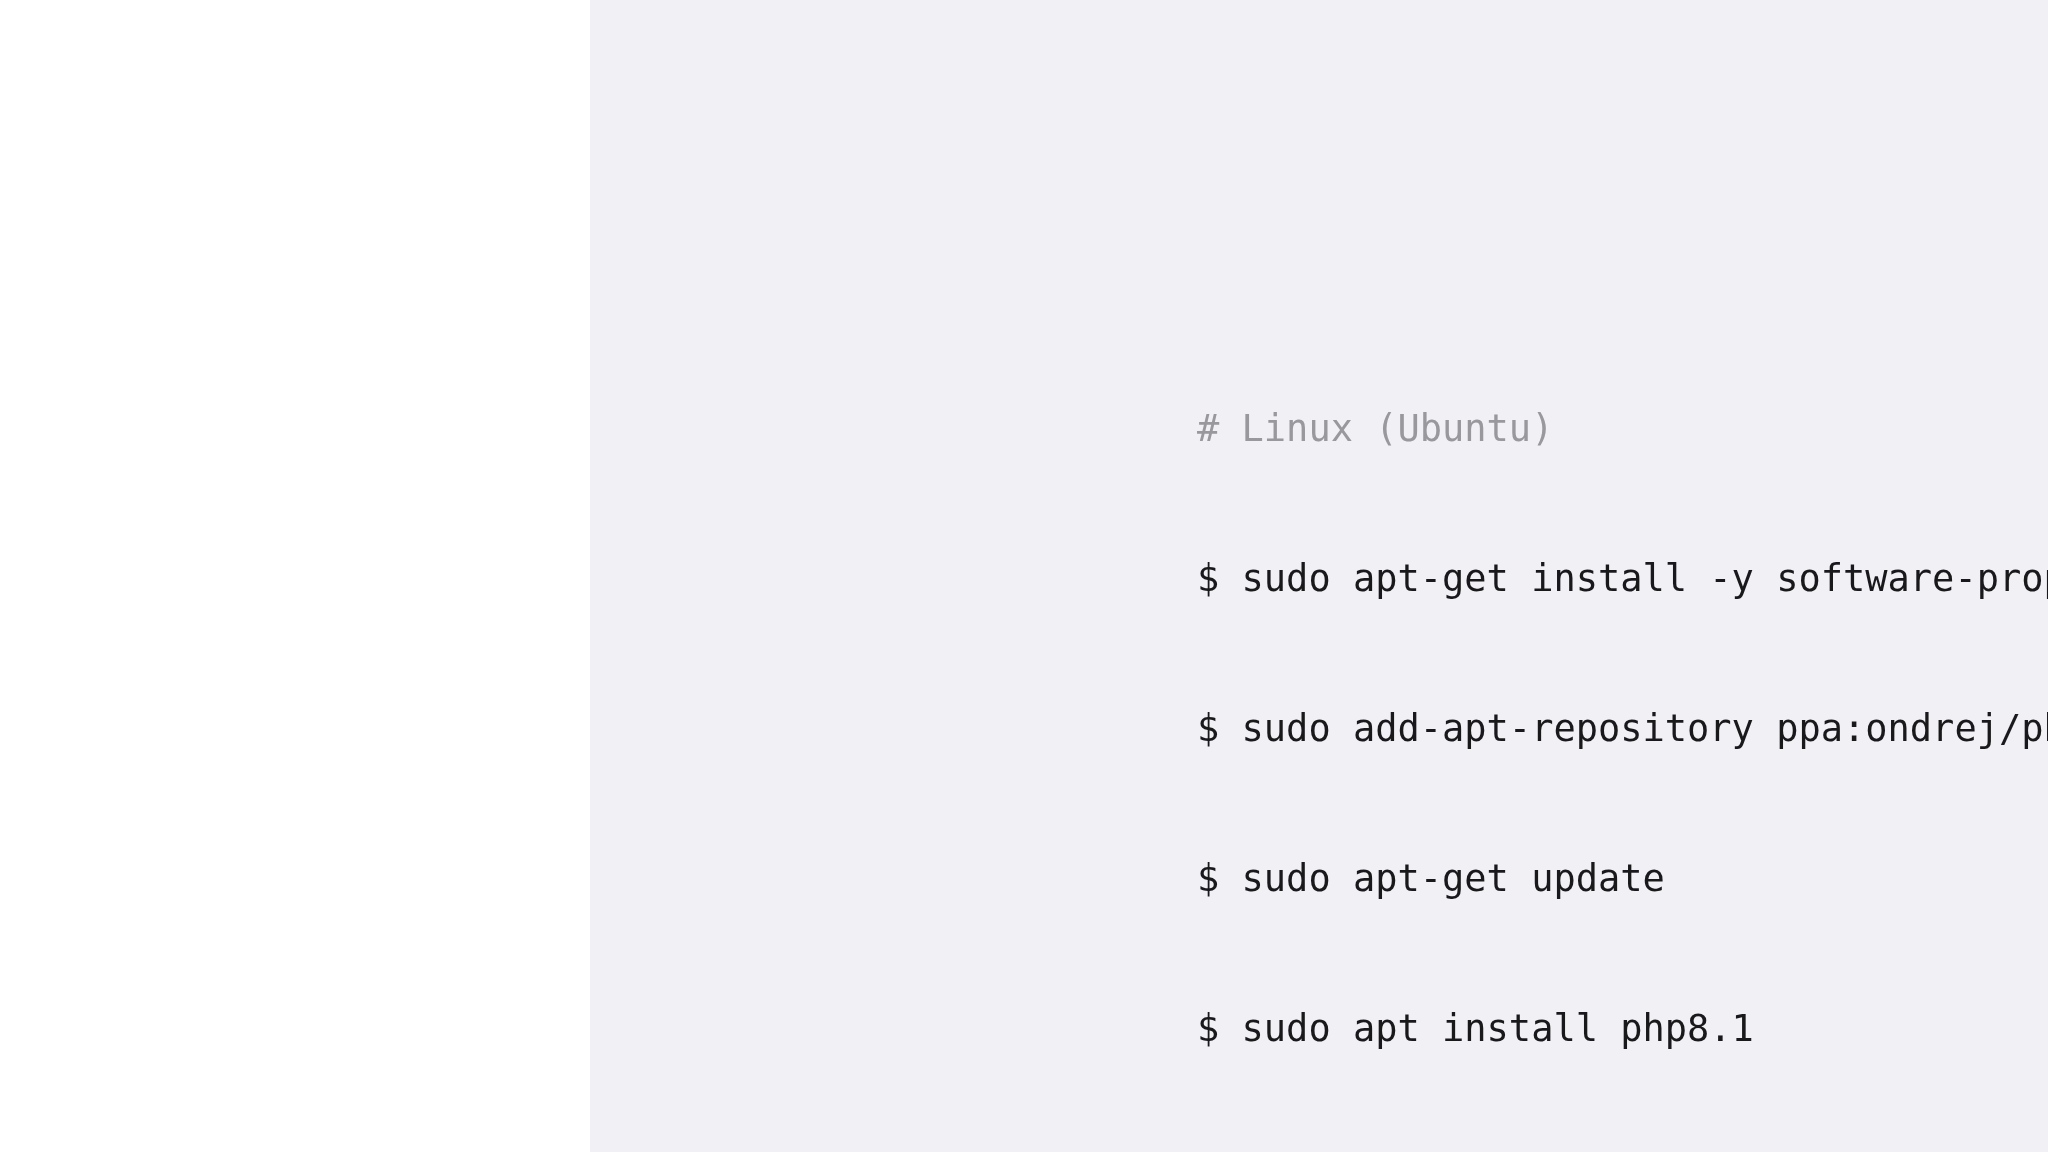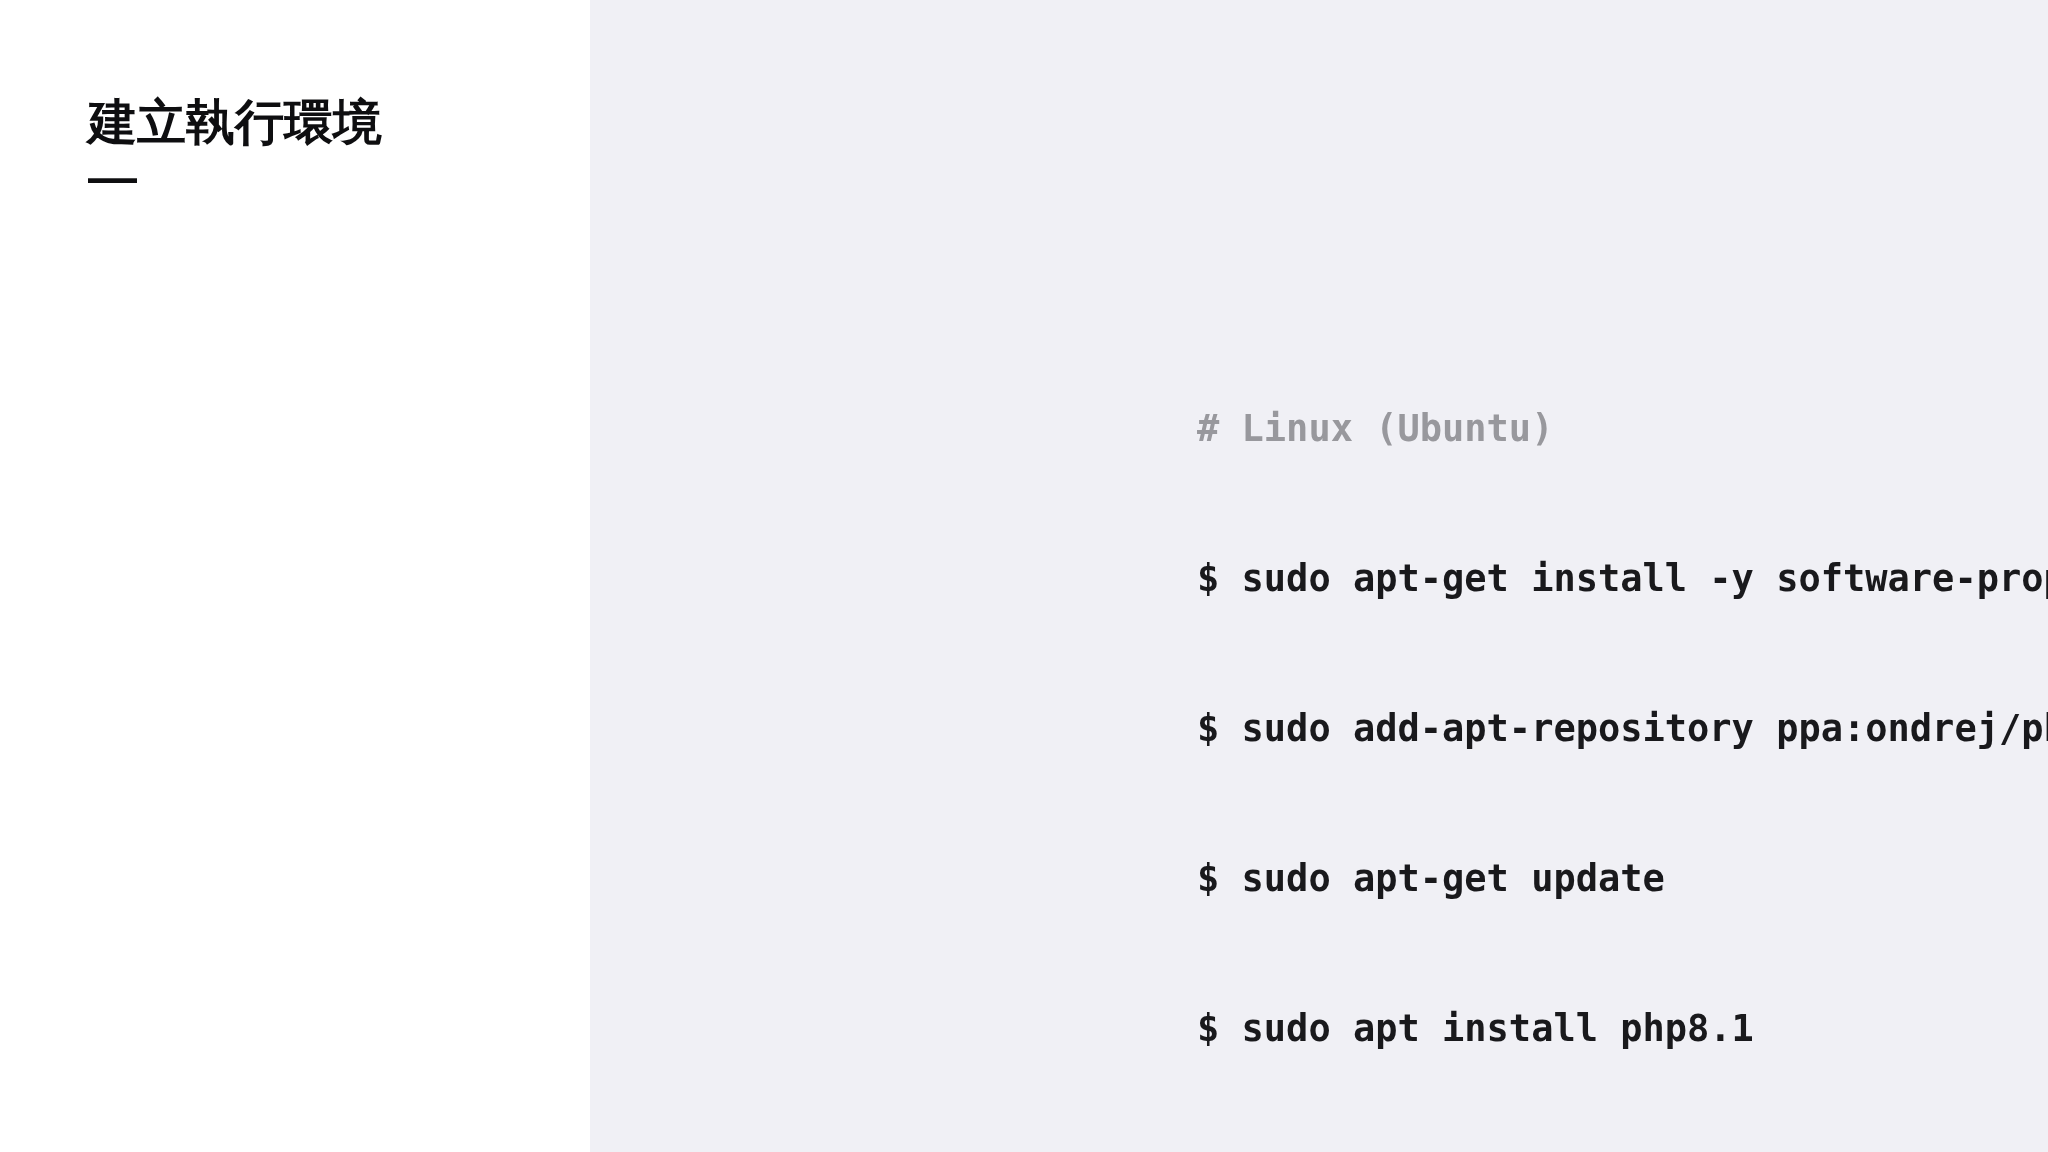--- a/index.html
+++ b/index.html
@@ -76,10 +76,6 @@
 
 <div class="slide">
 
-  <div class="left-panel">
-    <h1 class="slide-title">建立執行環境</h1>
-    <div class="title-dash">—</div>
-  </div>
 
   <div class="right-panel">
     <div class="code-block">

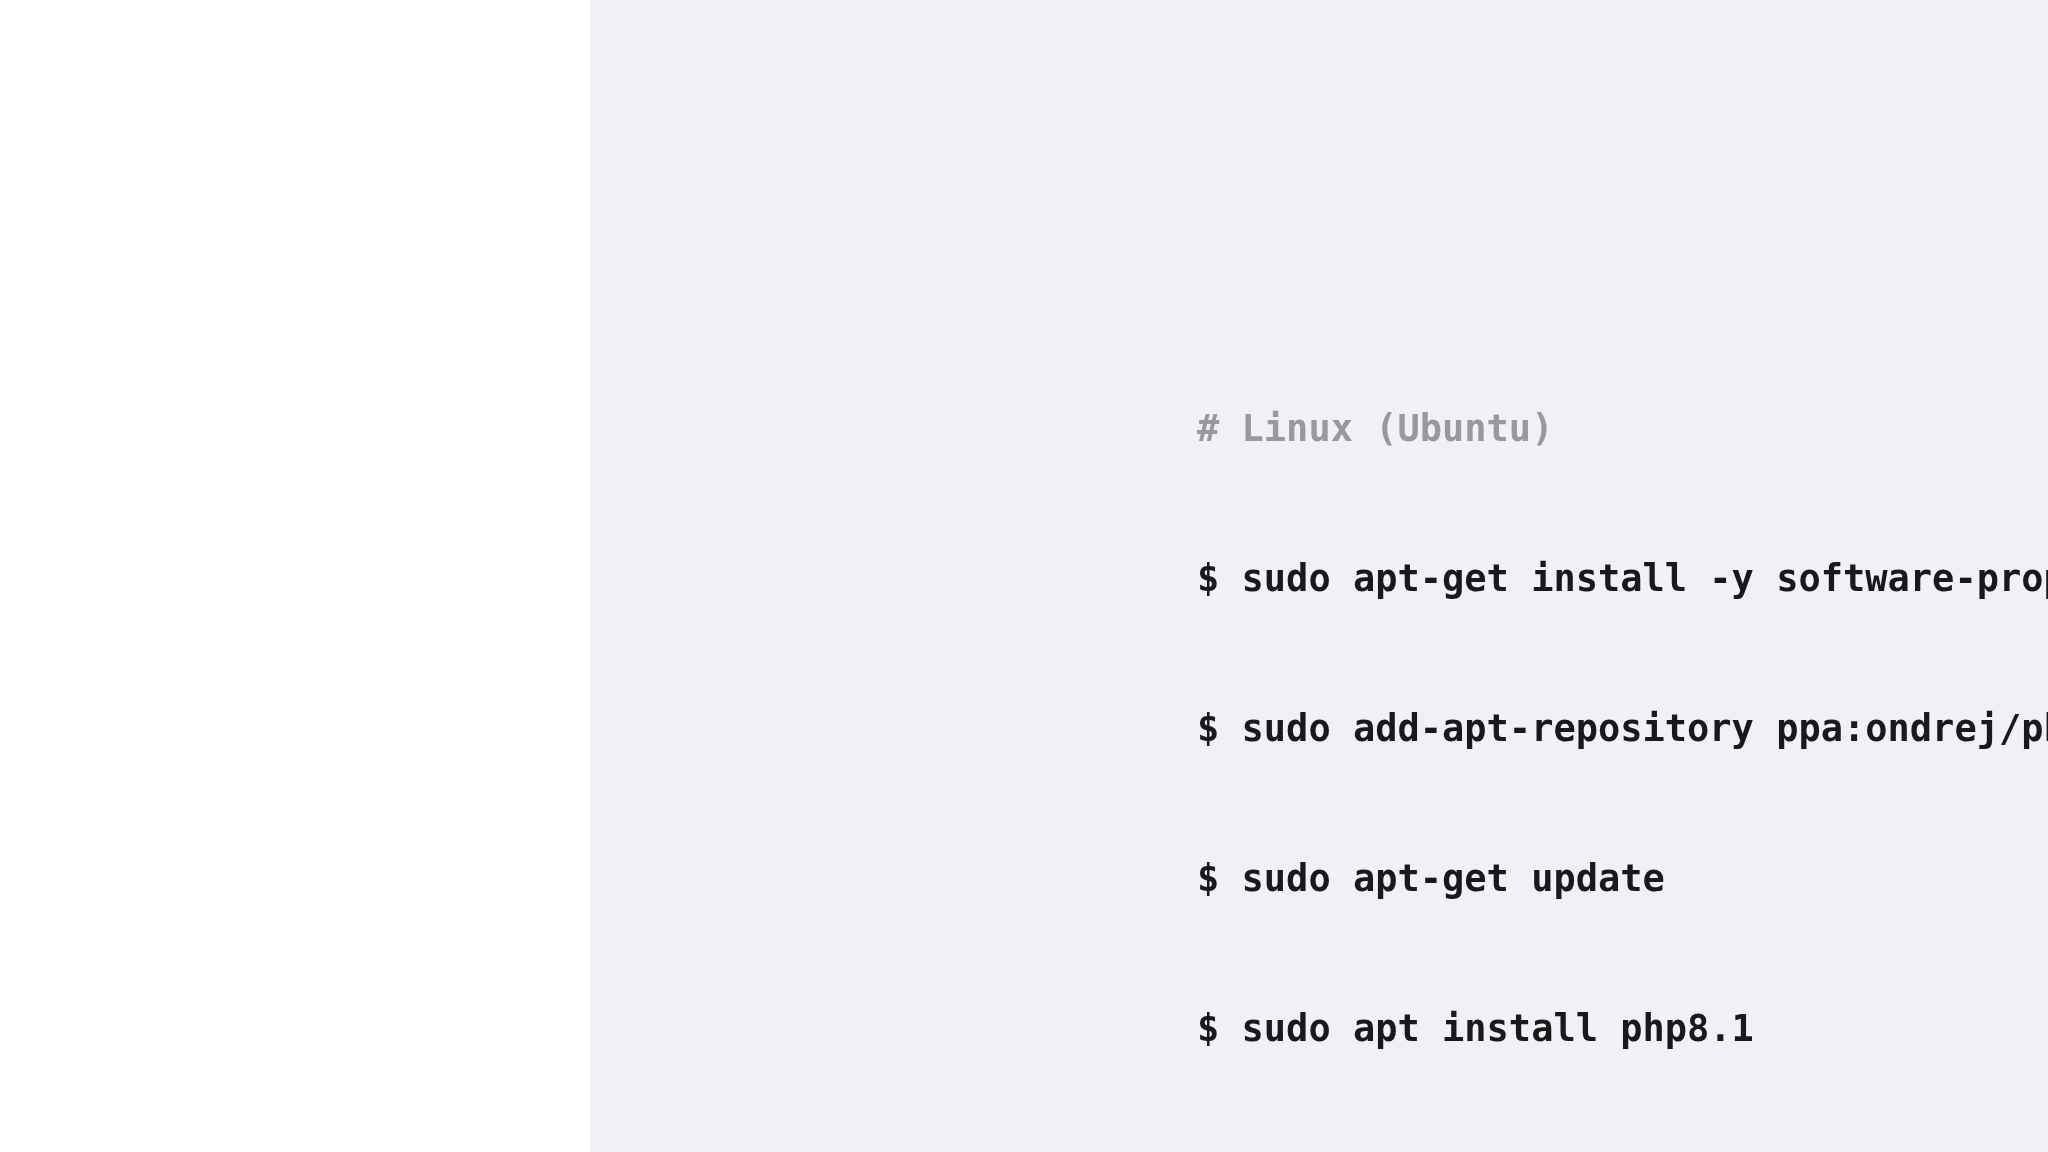--- a/index.html
+++ b/index.html
@@ -30,7 +30,6 @@
     width: 1458px;
     height: 1152px;
     background: #f0f0f5;
-    font-weight: bold;
   }
   .slide-title {
     position: absolute;

